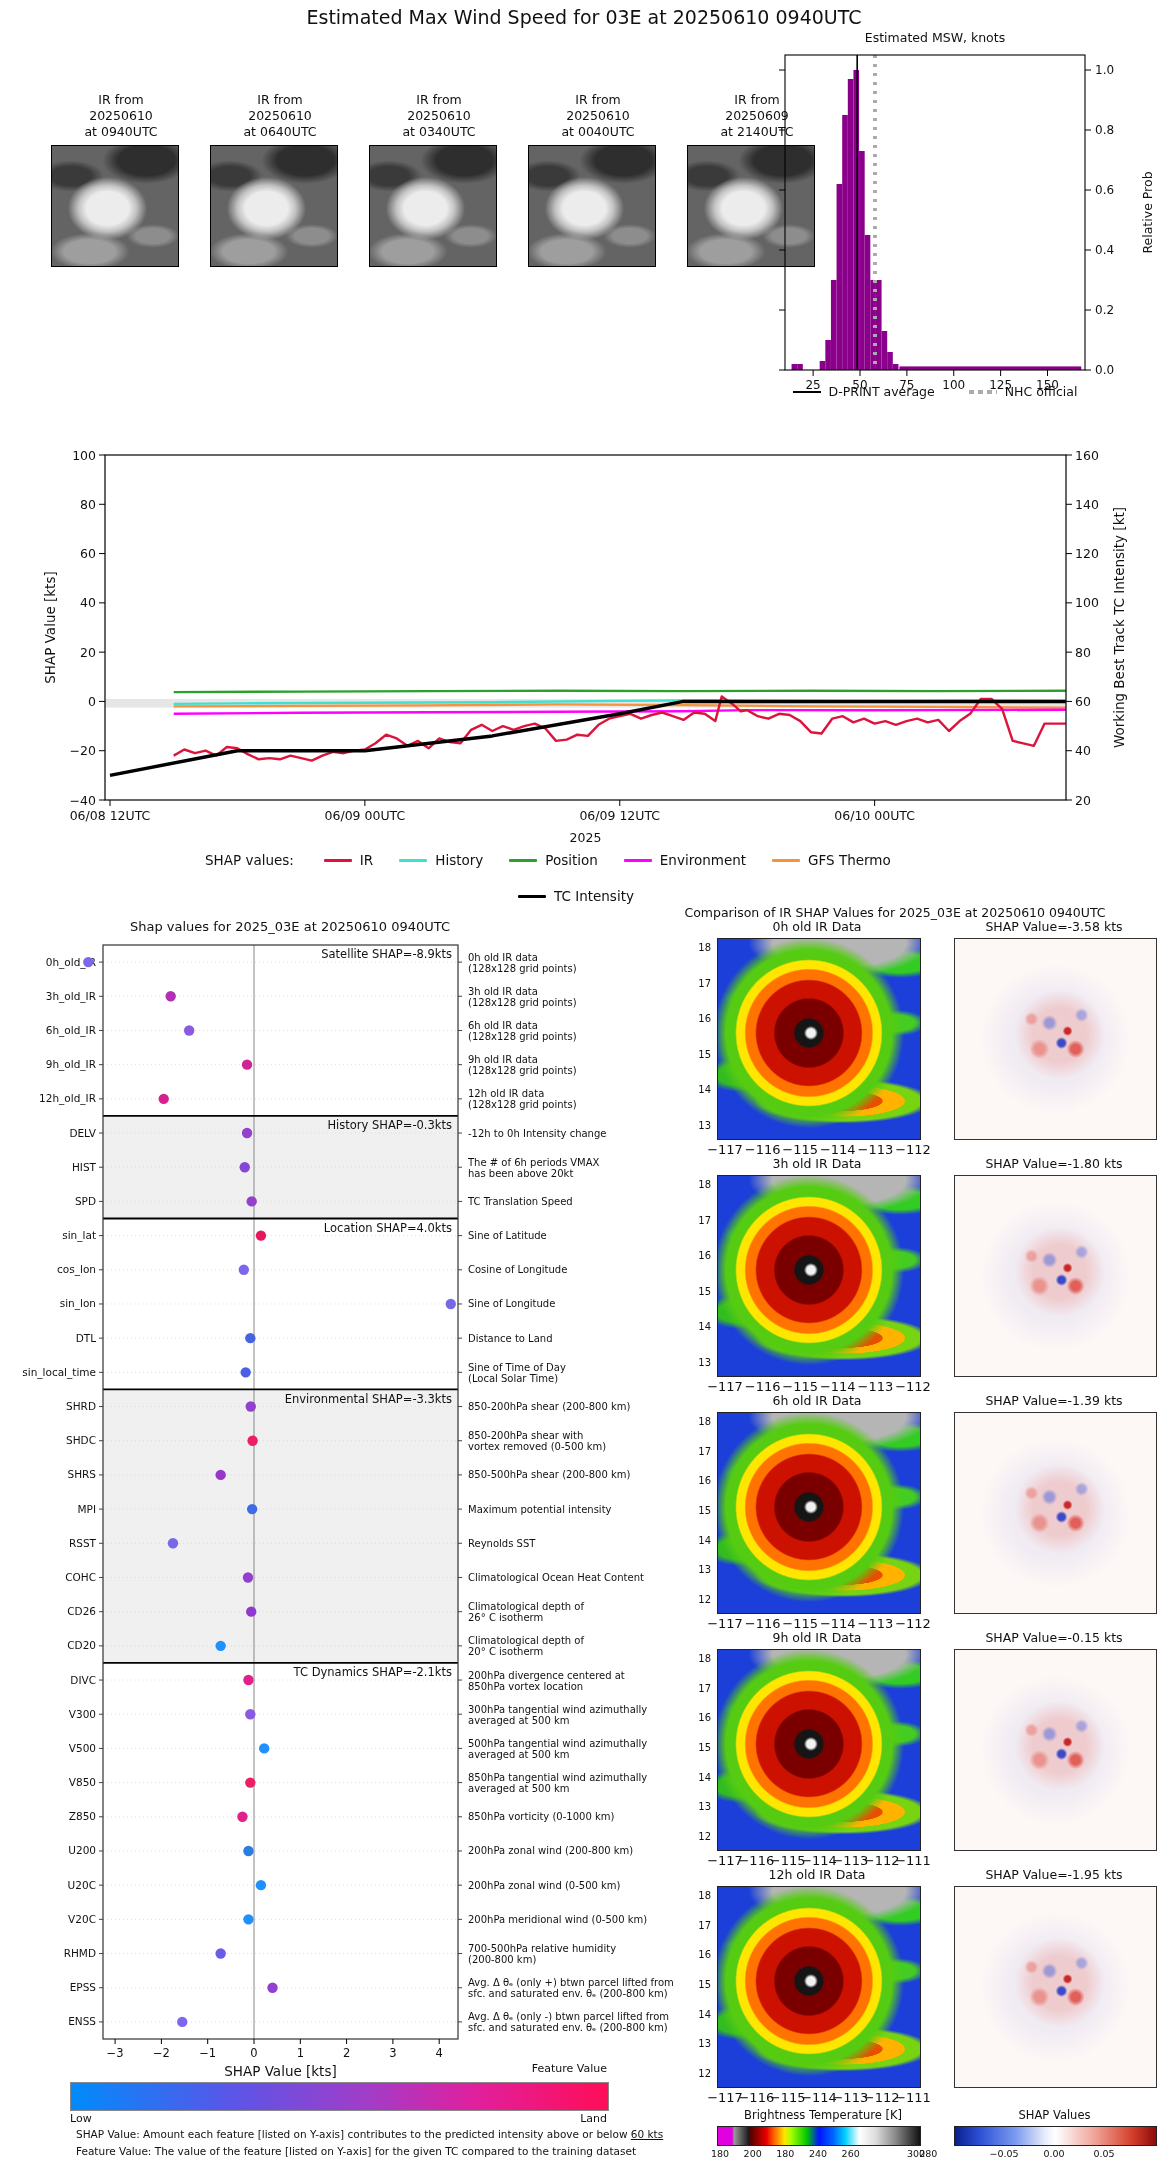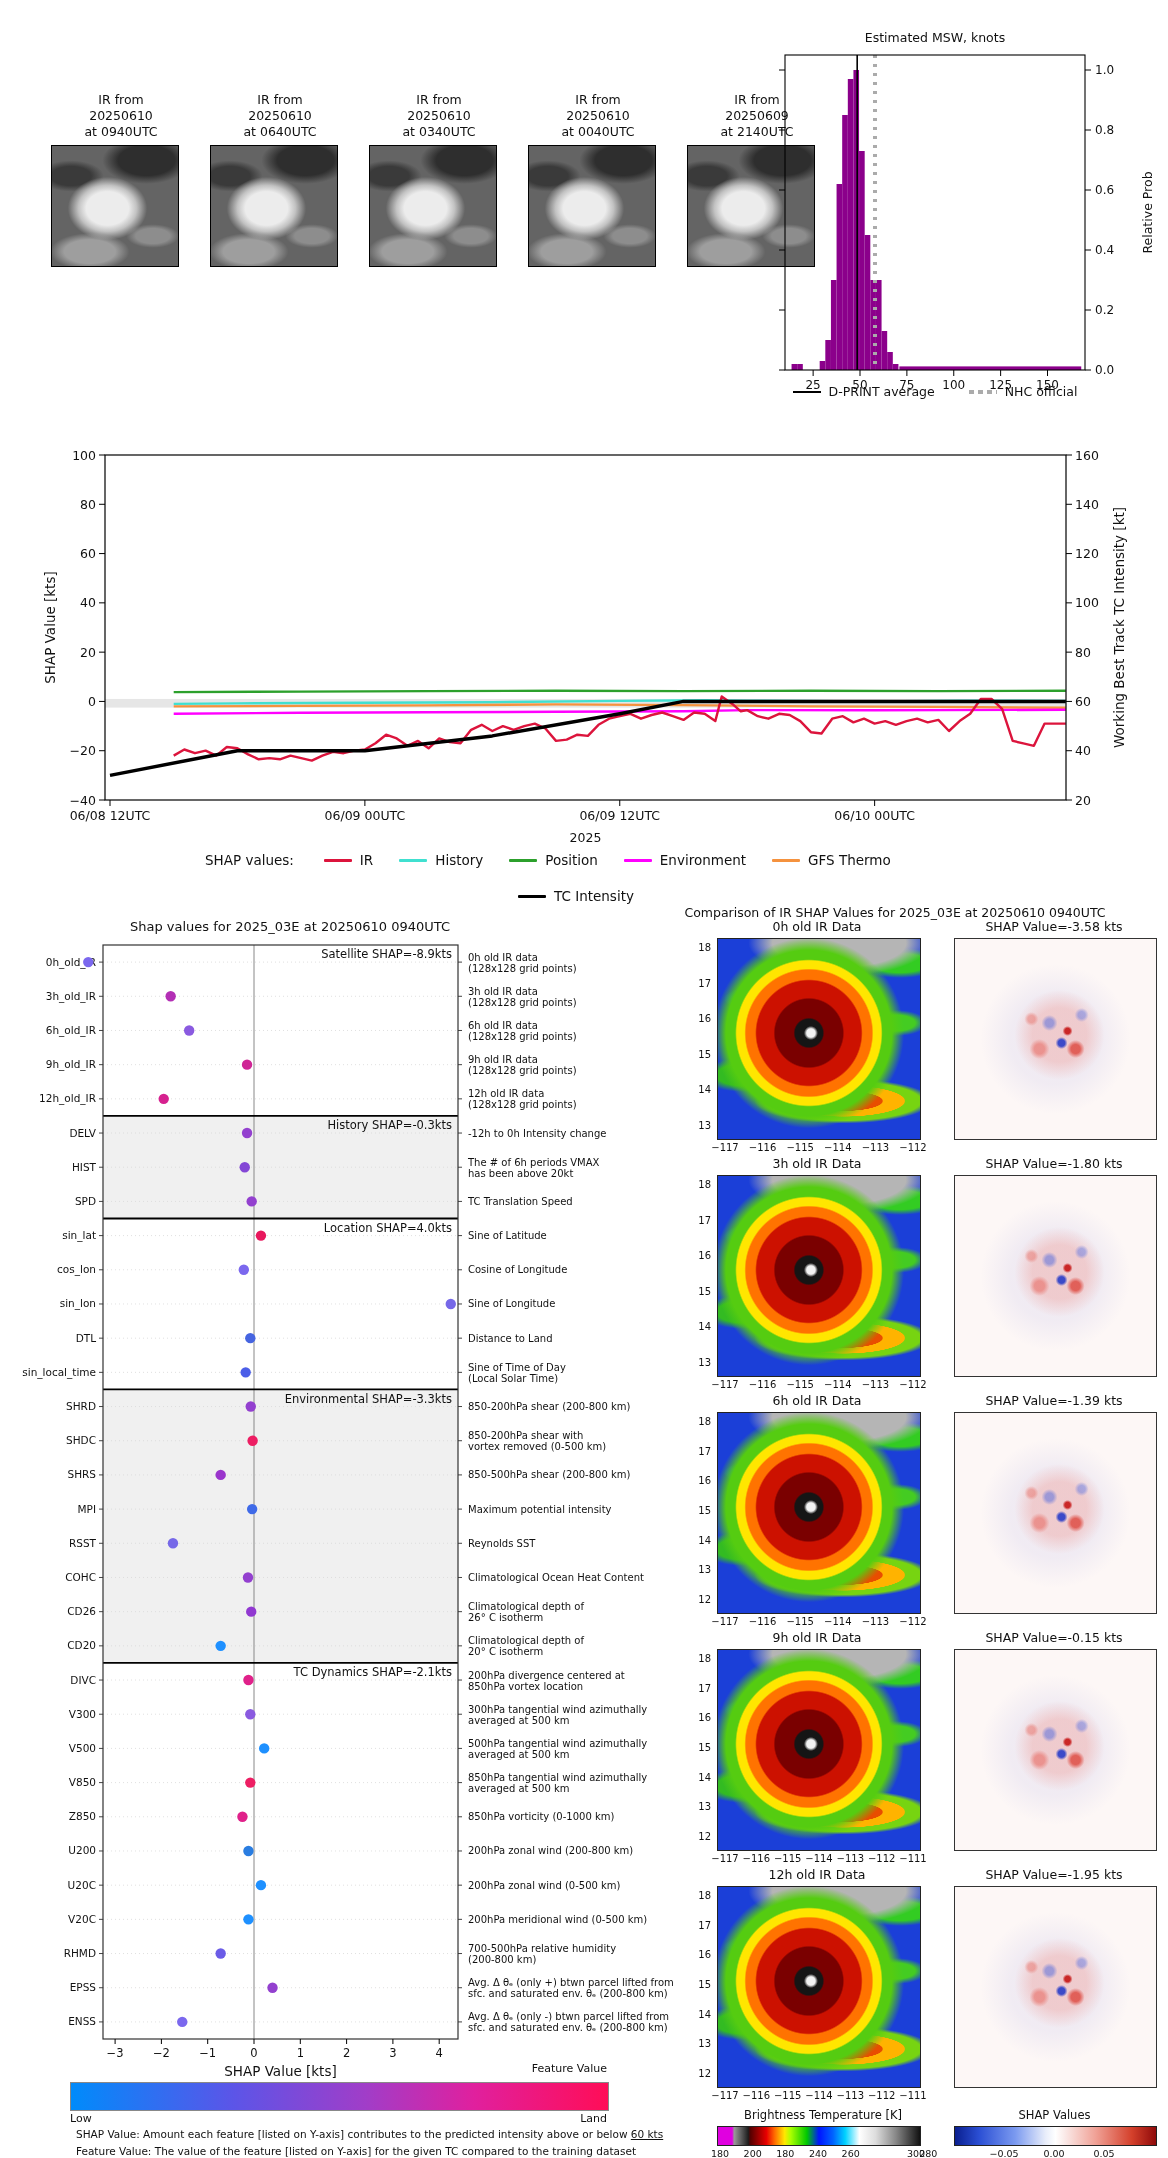--- a/index.html
+++ b/index.html
@@ -74,6 +74,7 @@
 <body>
 
 <div id="page">
+  <div class="abs title-main">Estimated Max Wind Speed for 03E at 20250610 0940UTC</div>
   <div id="thumbs" class="abs">
       <div class="thumb">
         <div class="cap">

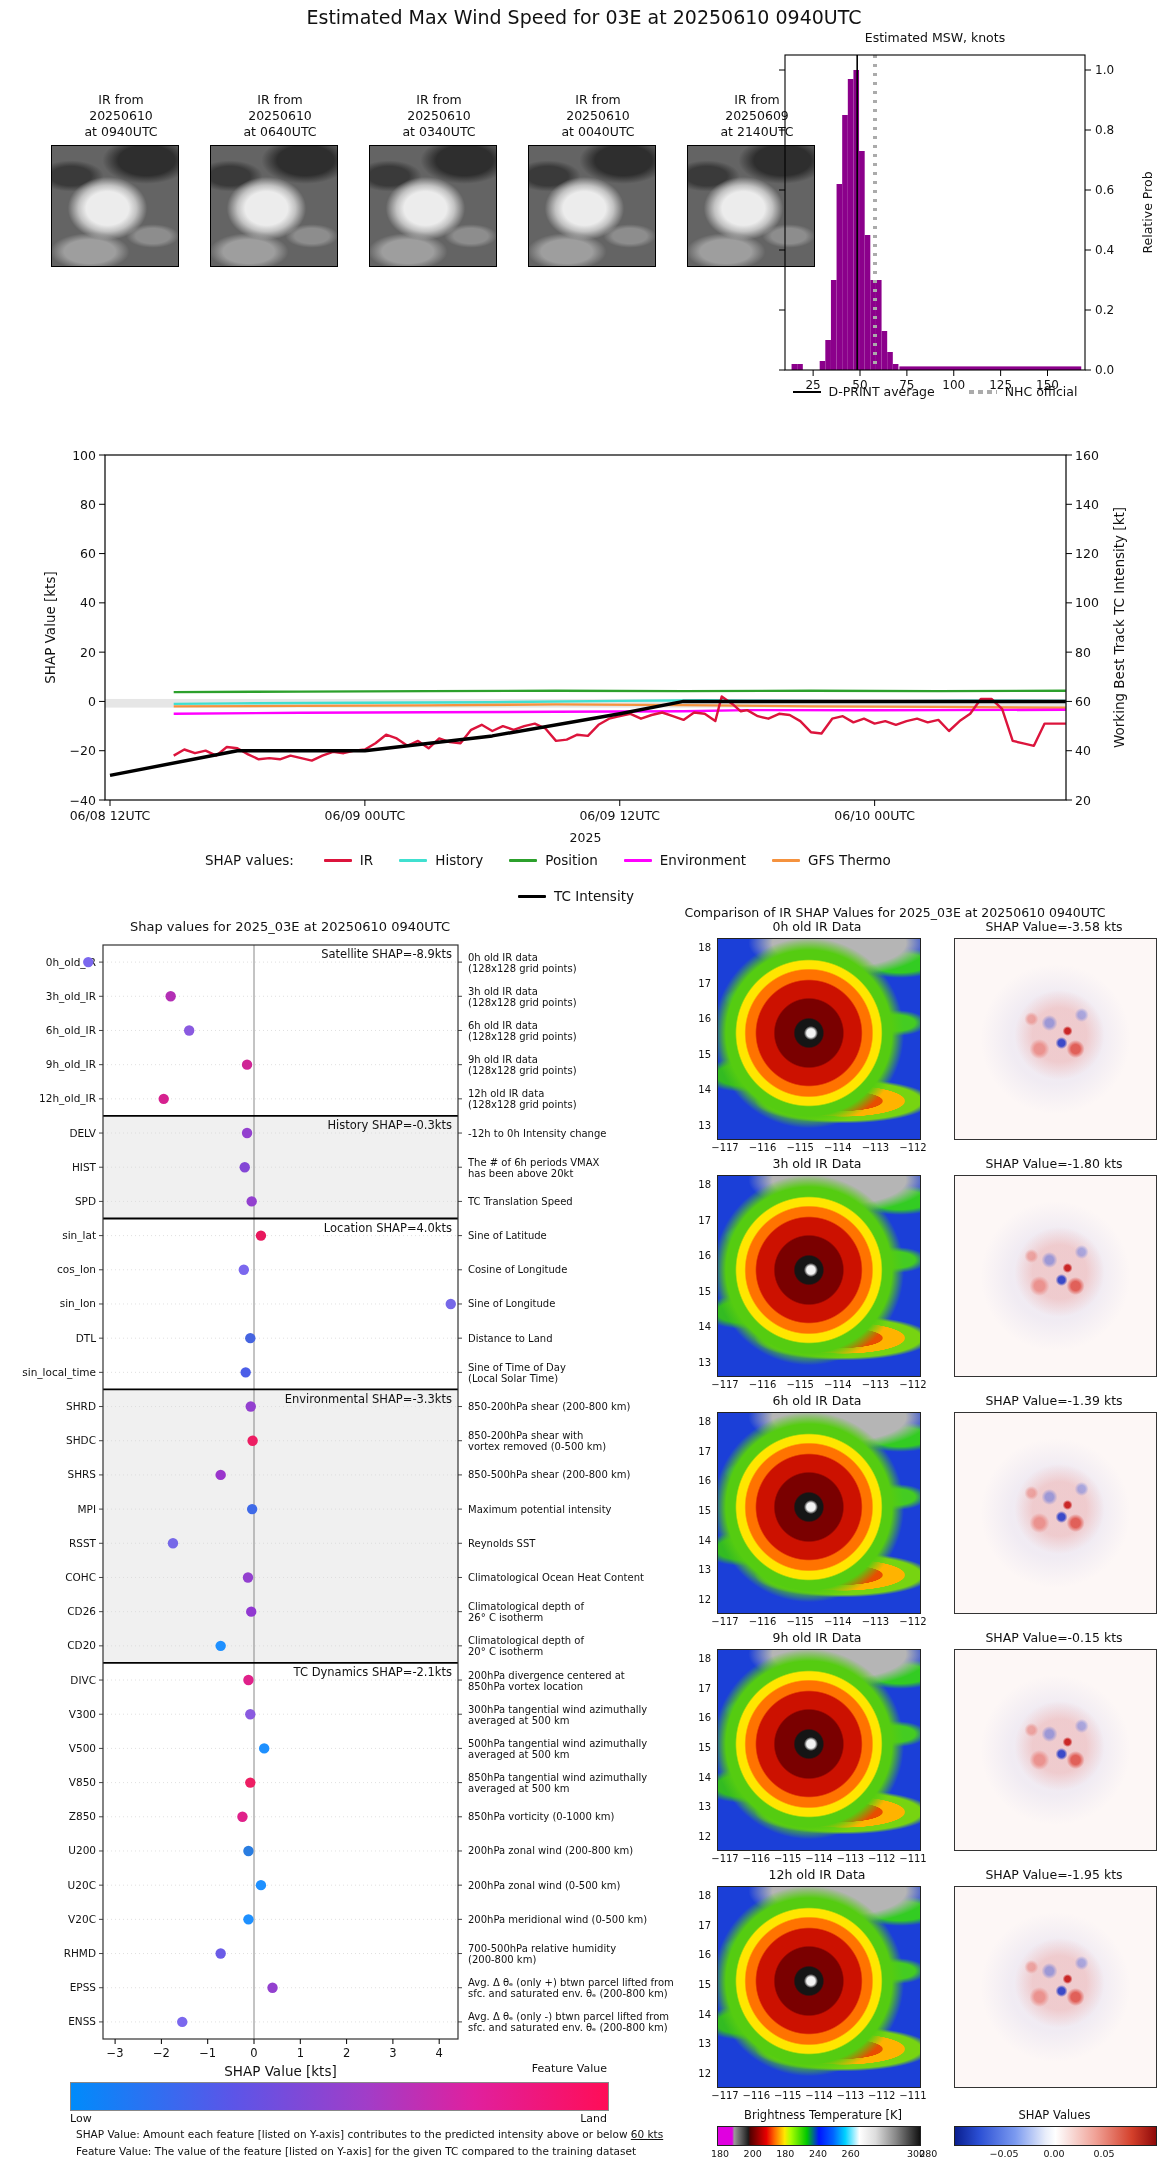--- a/index.html
+++ b/index.html
@@ -56,7 +56,7 @@
       radial-gradient(circle 75px at 50% 50%, rgba(150,150,220,.12) 0 60%, rgba(150,150,220,0) 100%),
       #fdf7f6;}
   .ytick{position:absolute;width:30px;text-align:right;font-size:10px;color:#111;}
-  .xtick{position:absolute;transform:translateX(-50%);font-size:10px;color:#111;white-space:nowrap;}
+  .xtick{position:absolute;transform:translateX(-50%);font-size:13px;color:#111;white-space:nowrap;}
   .cbar-title{position:absolute;text-align:center;font-size:11.5px;}
   .cbar{position:absolute;height:18px;border:1px solid #222;}
   .cbar-ticks{position:absolute;font-size:9.5px;}

